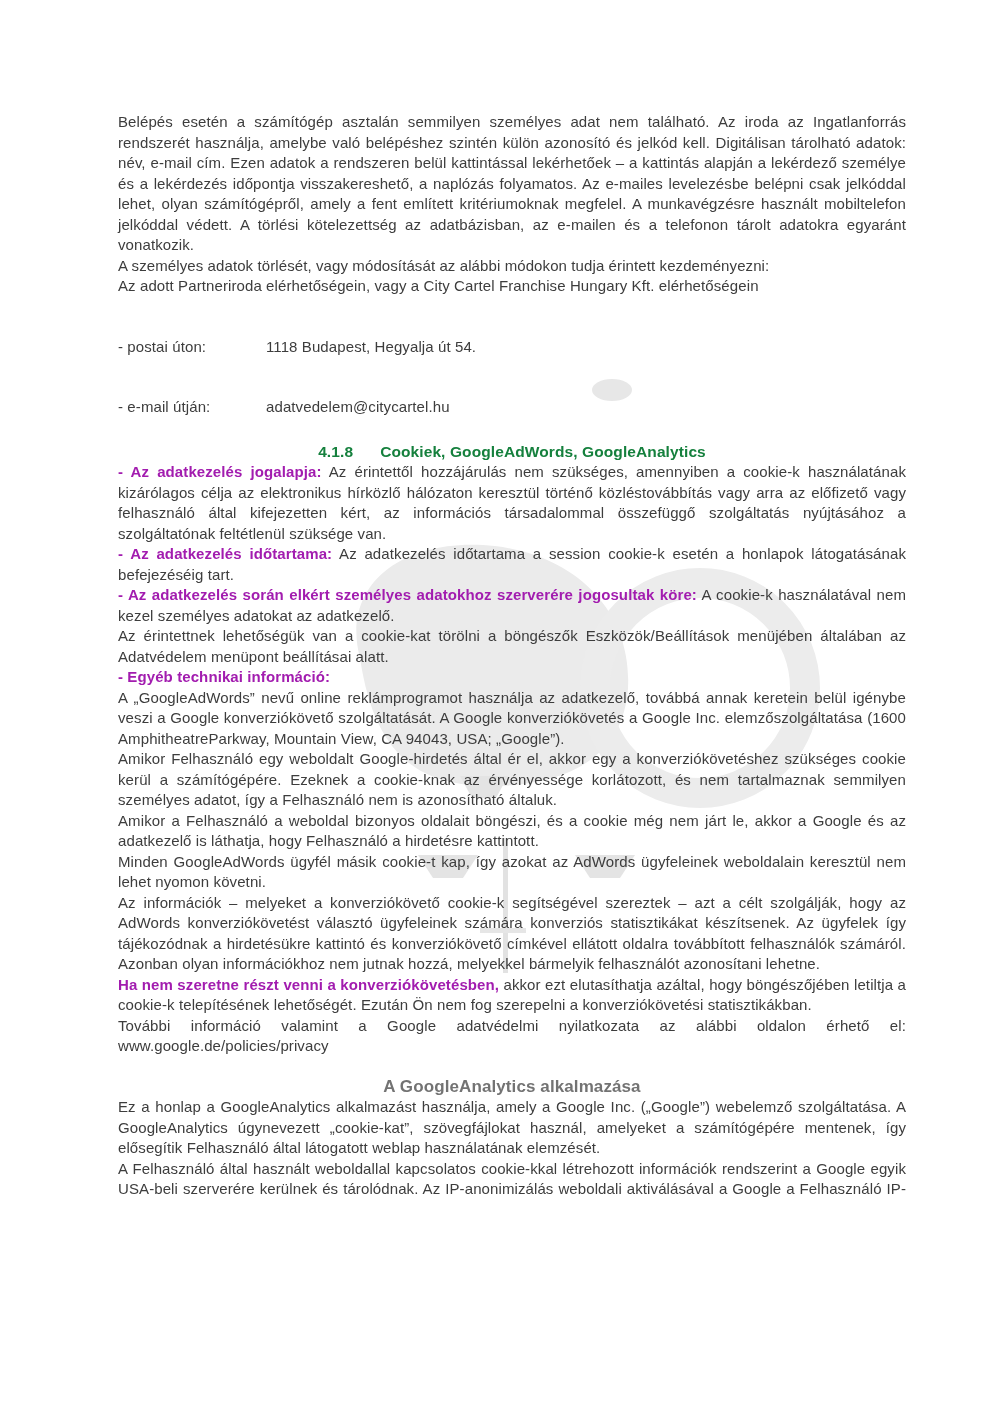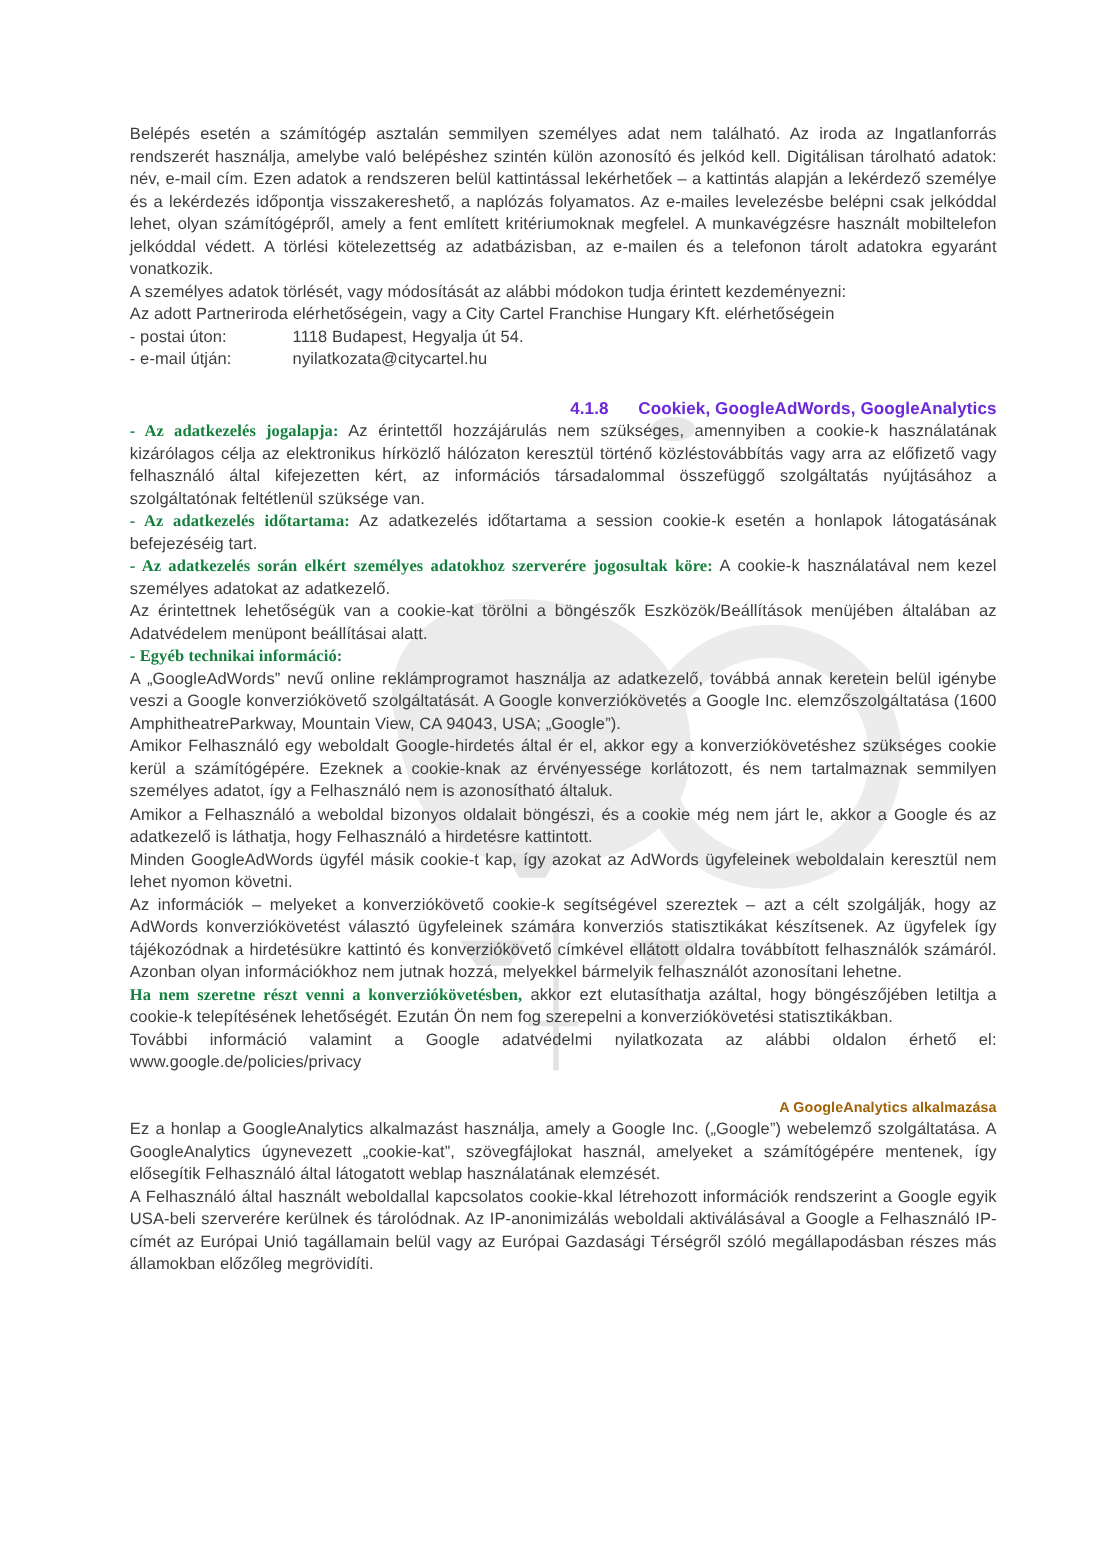--- a/index.html
+++ b/index.html
@@ -18,7 +18,7 @@
   }
   .content p{margin:0;}
   .content b{color:#15803d;font-weight:700;font-family:Liberation Serif, serif;}
-  .contact-row{display:flex;}
+  .contact-row{display:flex;margin-top:40px;}
   .contact-label{width:148px;flex:0 0 148px;}
   .sec-heading{
     margin:24px 0 0 0;font-size:15.5px;font-weight:700;color:#6d28d9;

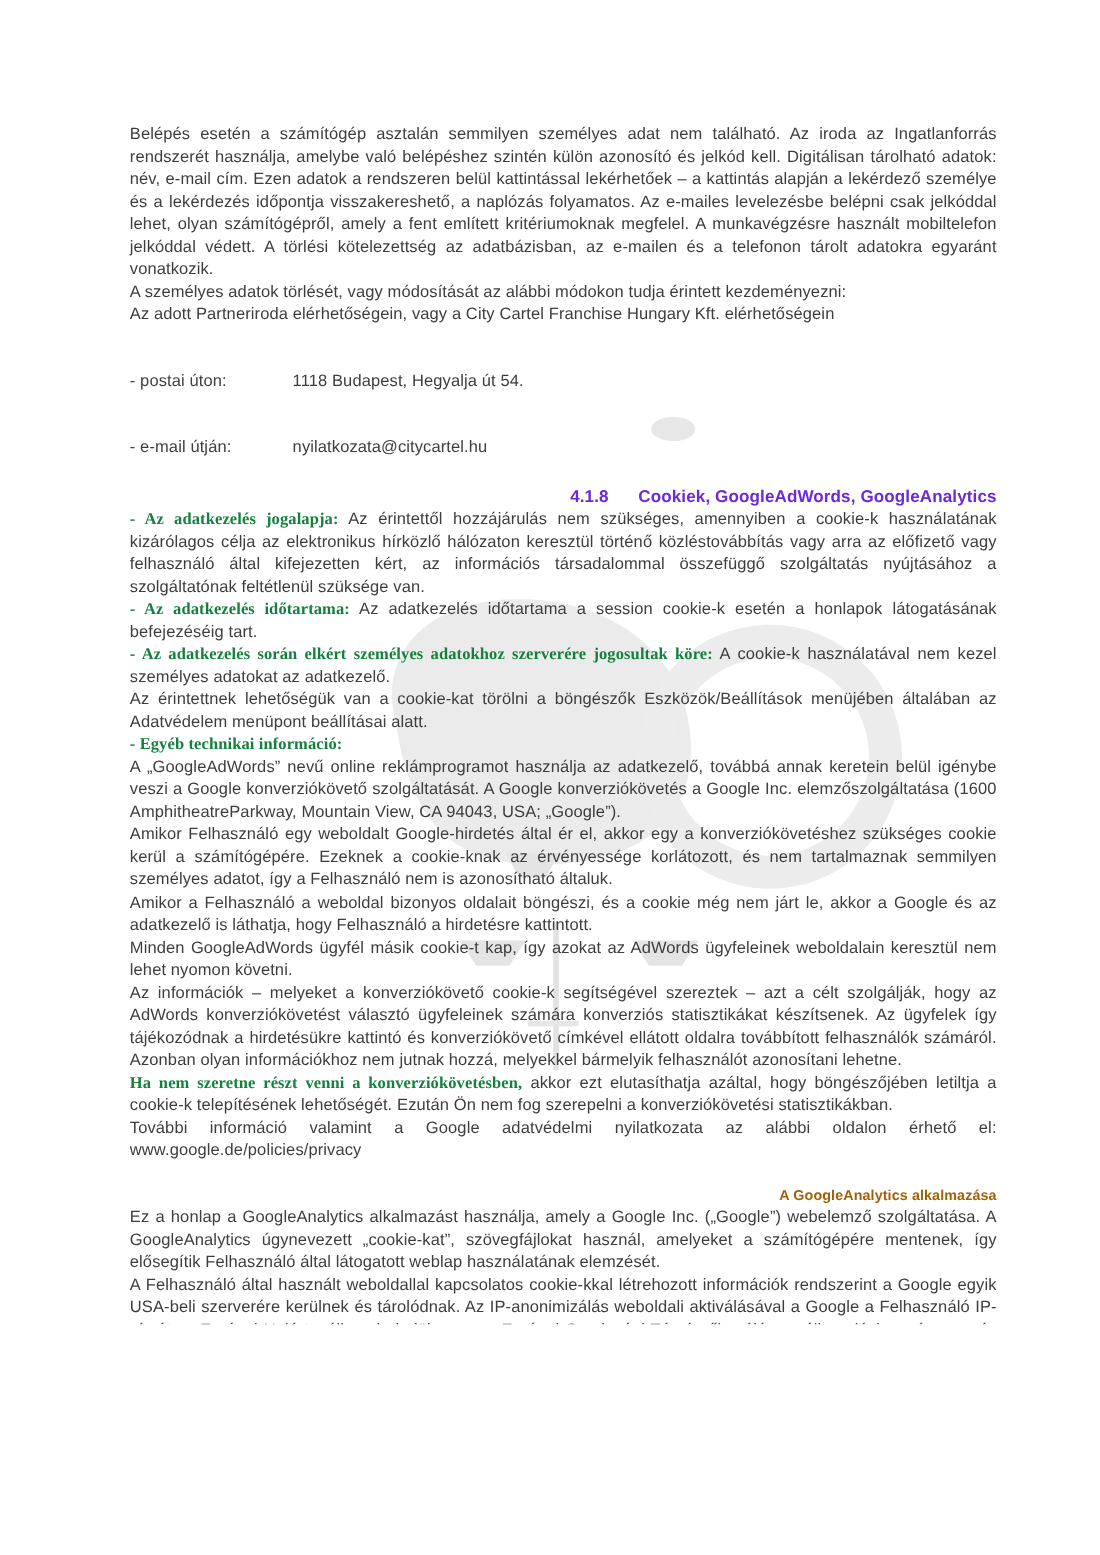--- a/index.html
+++ b/index.html
@@ -59,7 +59,7 @@
     </div>
     <div class="contact-row">
       <span class="contact-label">- e-mail útján:</span>
-      <span class="contact-value">nyilatkozata@citycartel.hu</span>
+      <span class="contact-value">adatvedelem@citycartel.hu</span>
     </div>
 
     <h3 class="sec-heading">

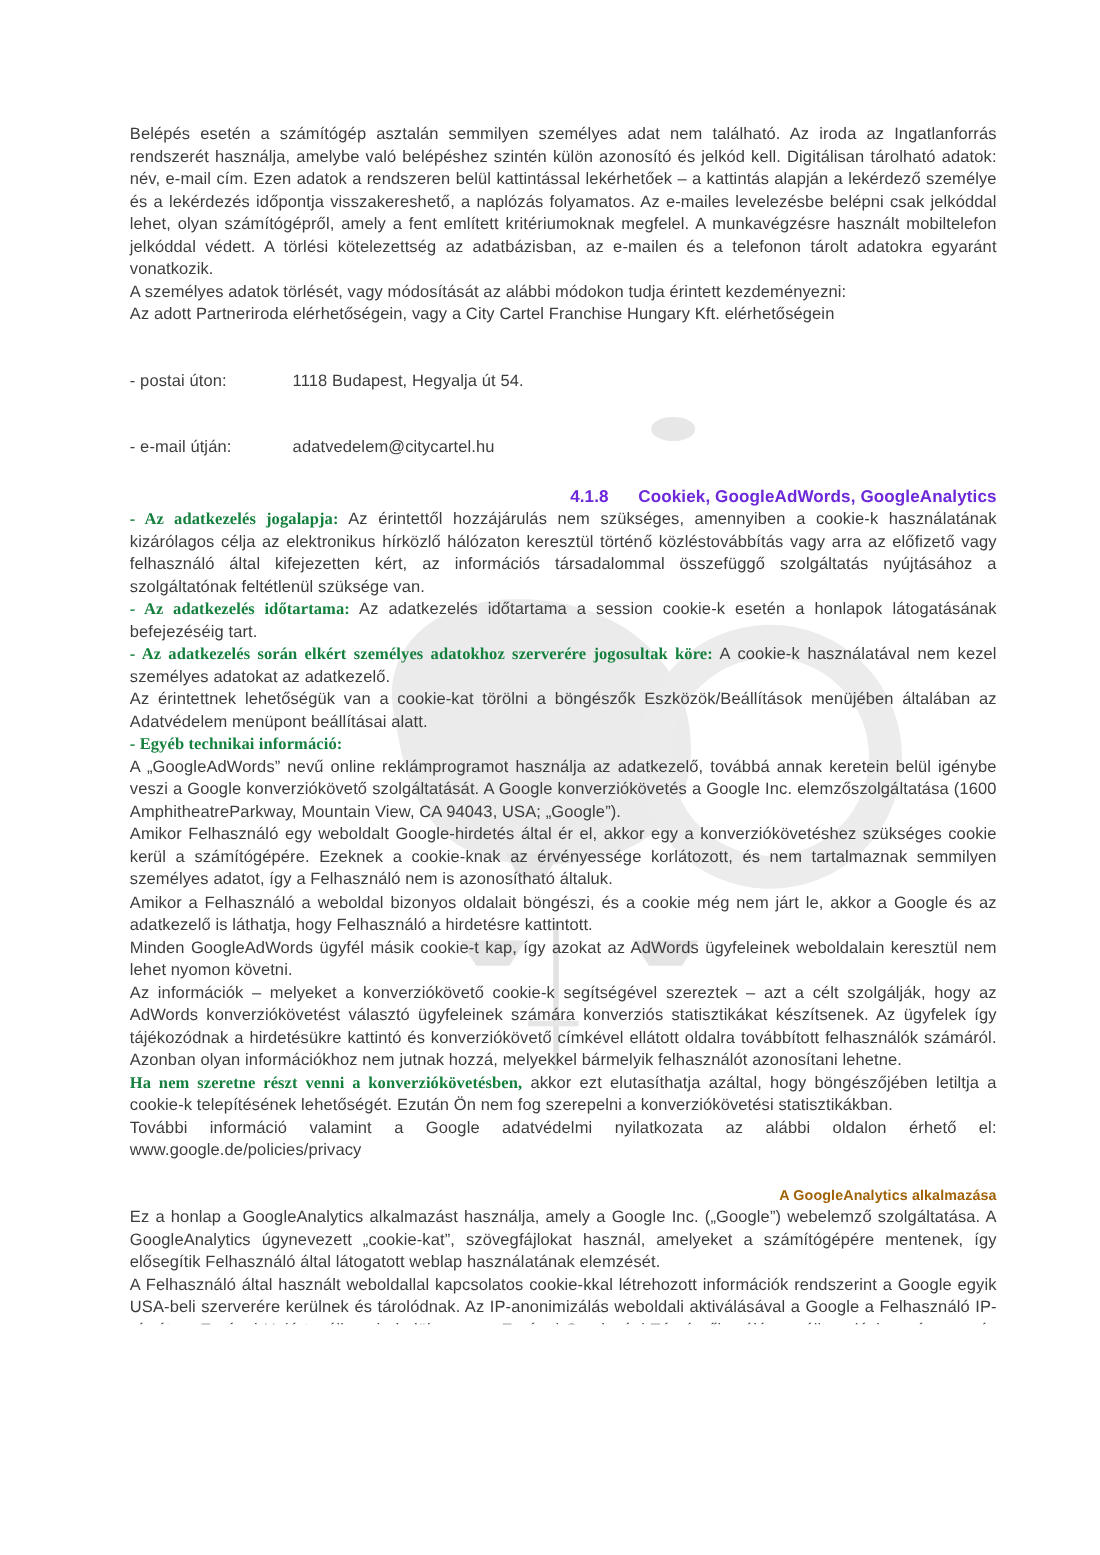--- a/index.html
+++ b/index.html
@@ -21,8 +21,8 @@
   .contact-row{display:flex;margin-top:40px;}
   .contact-label{width:148px;flex:0 0 148px;}
   .sec-heading{
-    margin:24px 0 0 0;font-size:15.5px;font-weight:700;color:#6d28d9;
-    text-align:right;
+    margin:24px 0 0 0;font-size:15.5px;font-weight:700;color:#15803d;
+    text-align:center;
   }
   .sec-num{margin-right:27px;}
   .ga-heading{margin:20px 0 0 0;font-size:13px;font-weight:700;color:#a16207;text-align:right;}

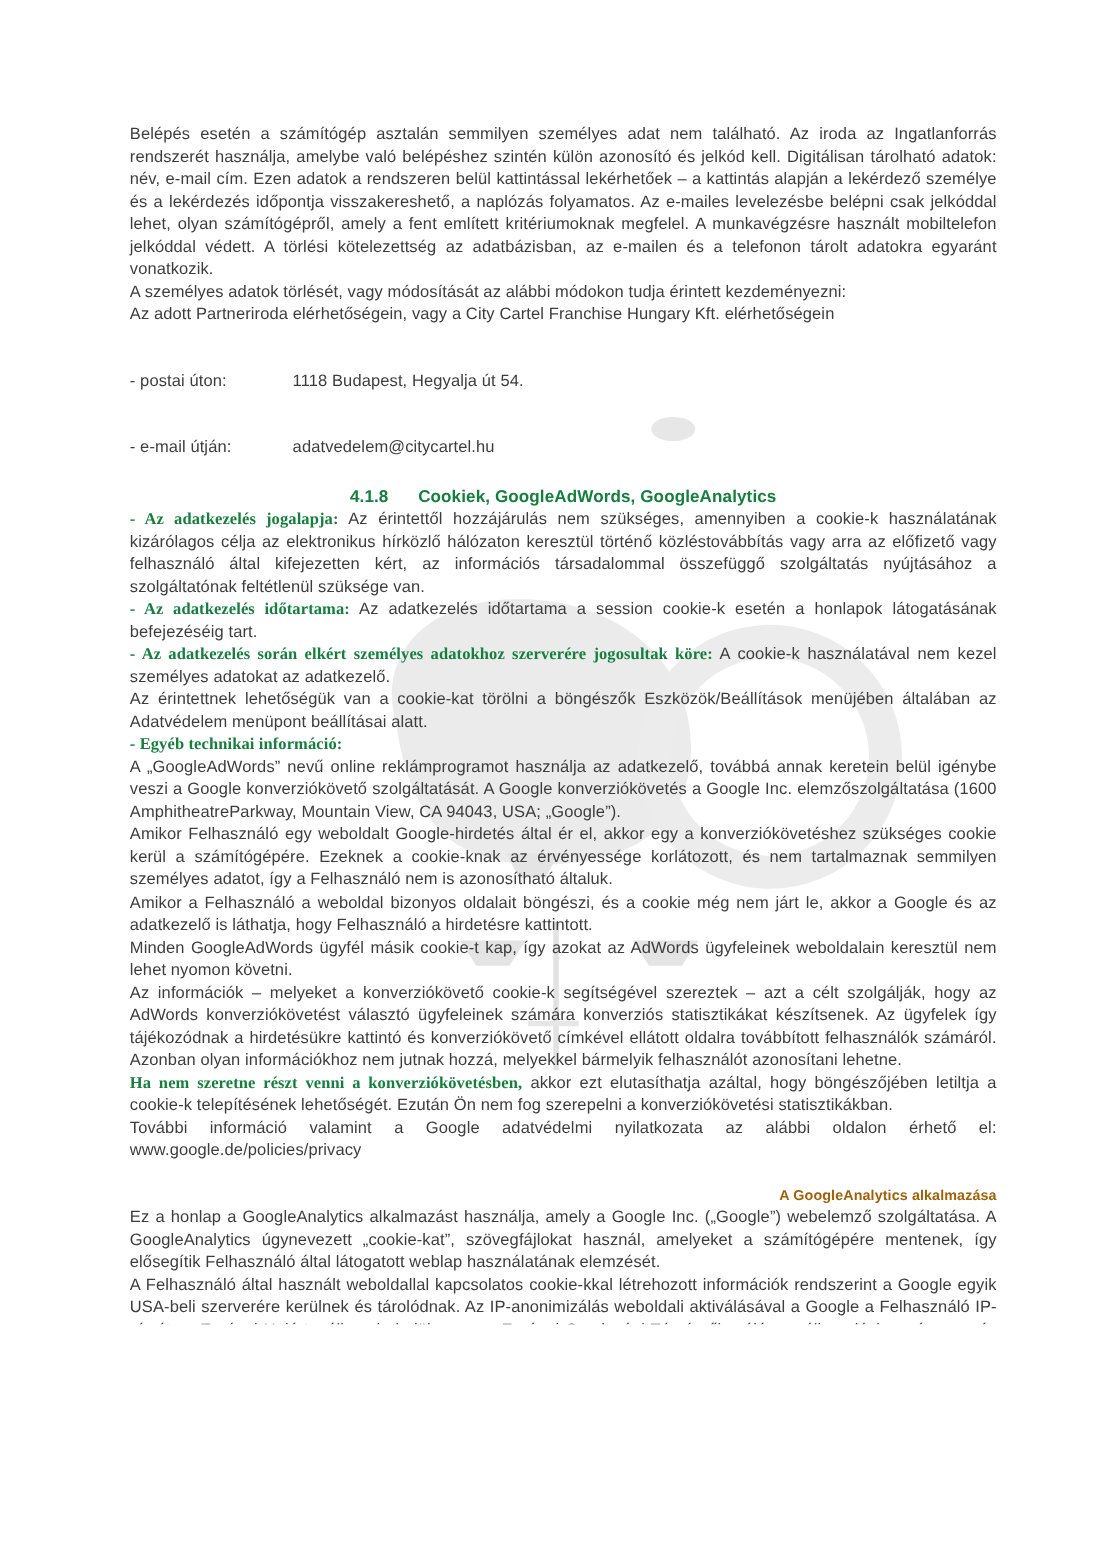--- a/index.html
+++ b/index.html
@@ -17,7 +17,7 @@
     color:#3d3d3d;text-align:justify;
   }
   .content p{margin:0;}
-  .content b{color:#15803d;font-weight:700;font-family:Liberation Serif, serif;}
+  .content b{color:#a21caf;font-weight:700;}
   .contact-row{display:flex;margin-top:40px;}
   .contact-label{width:148px;flex:0 0 148px;}
   .sec-heading{

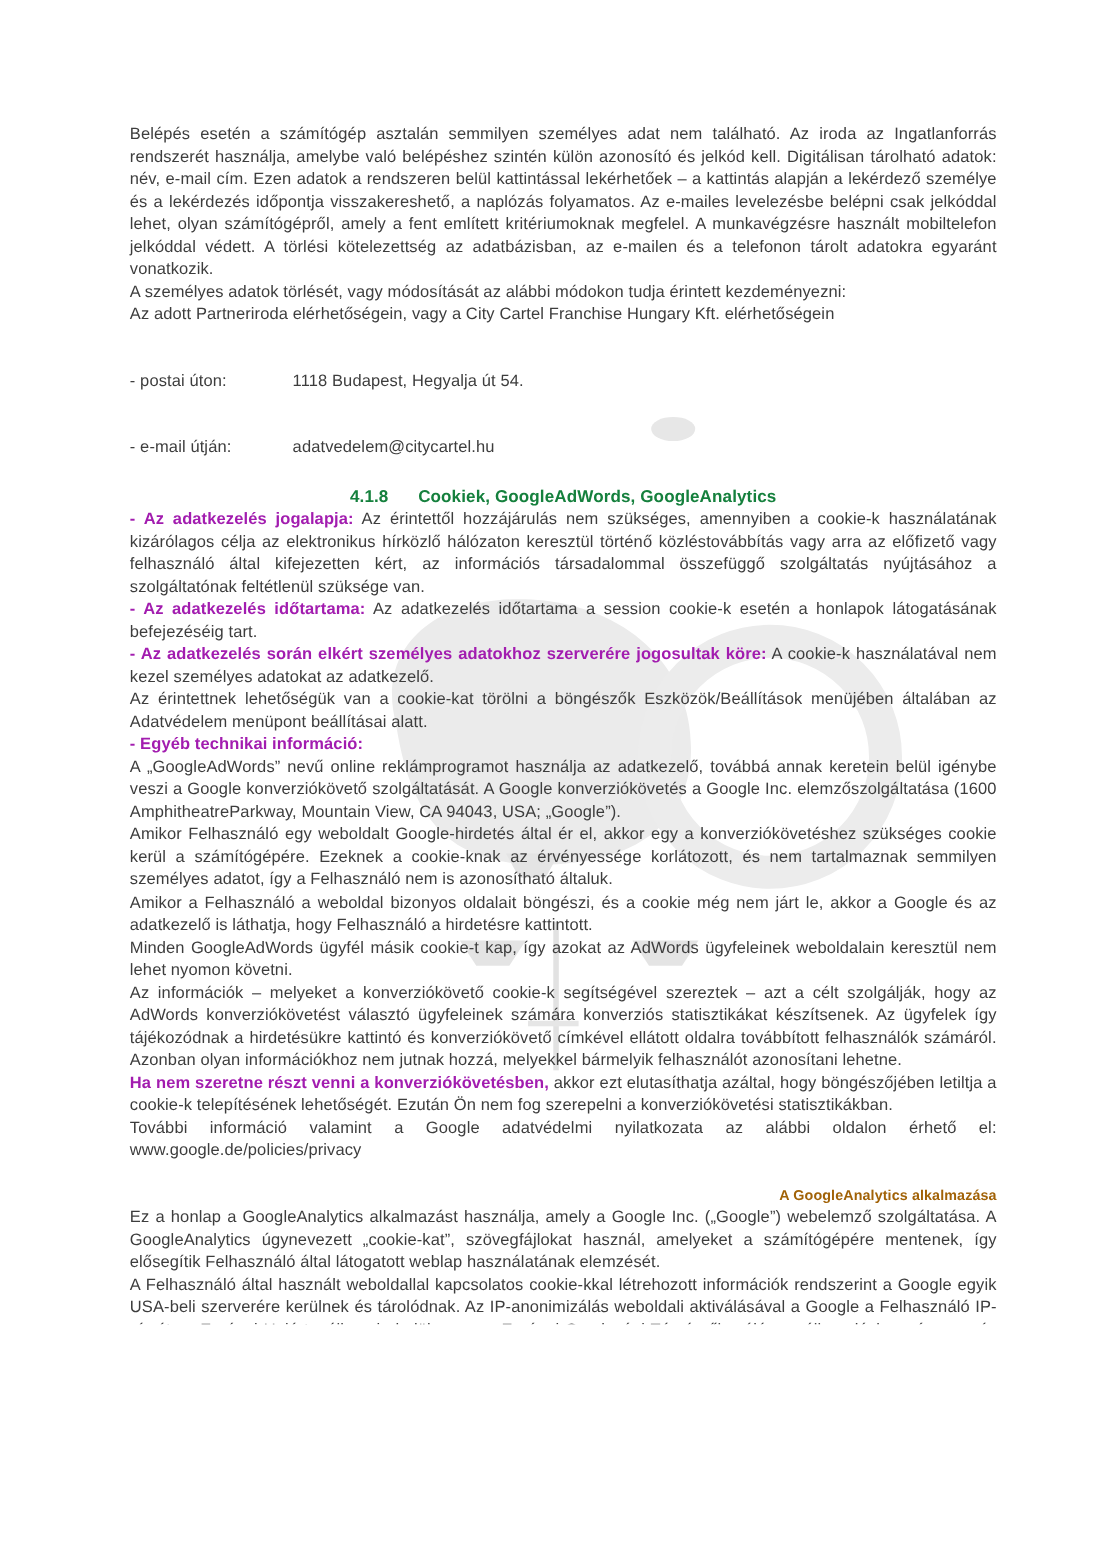--- a/index.html
+++ b/index.html
@@ -25,7 +25,7 @@
     text-align:center;
   }
   .sec-num{margin-right:27px;}
-  .ga-heading{margin:20px 0 0 0;font-size:13px;font-weight:700;color:#a16207;text-align:right;}
+  .ga-heading{margin:20px 0 0 0;font-size:17px;font-weight:700;color:#737373;text-align:center;}
   .page-number{
     position:absolute;left:0;top:1315px;width:100%;z-index:1;
     text-align:center;font-size:12.5px;color:#4a4a4a;letter-spacing:0.5px;margin-left:10px;

